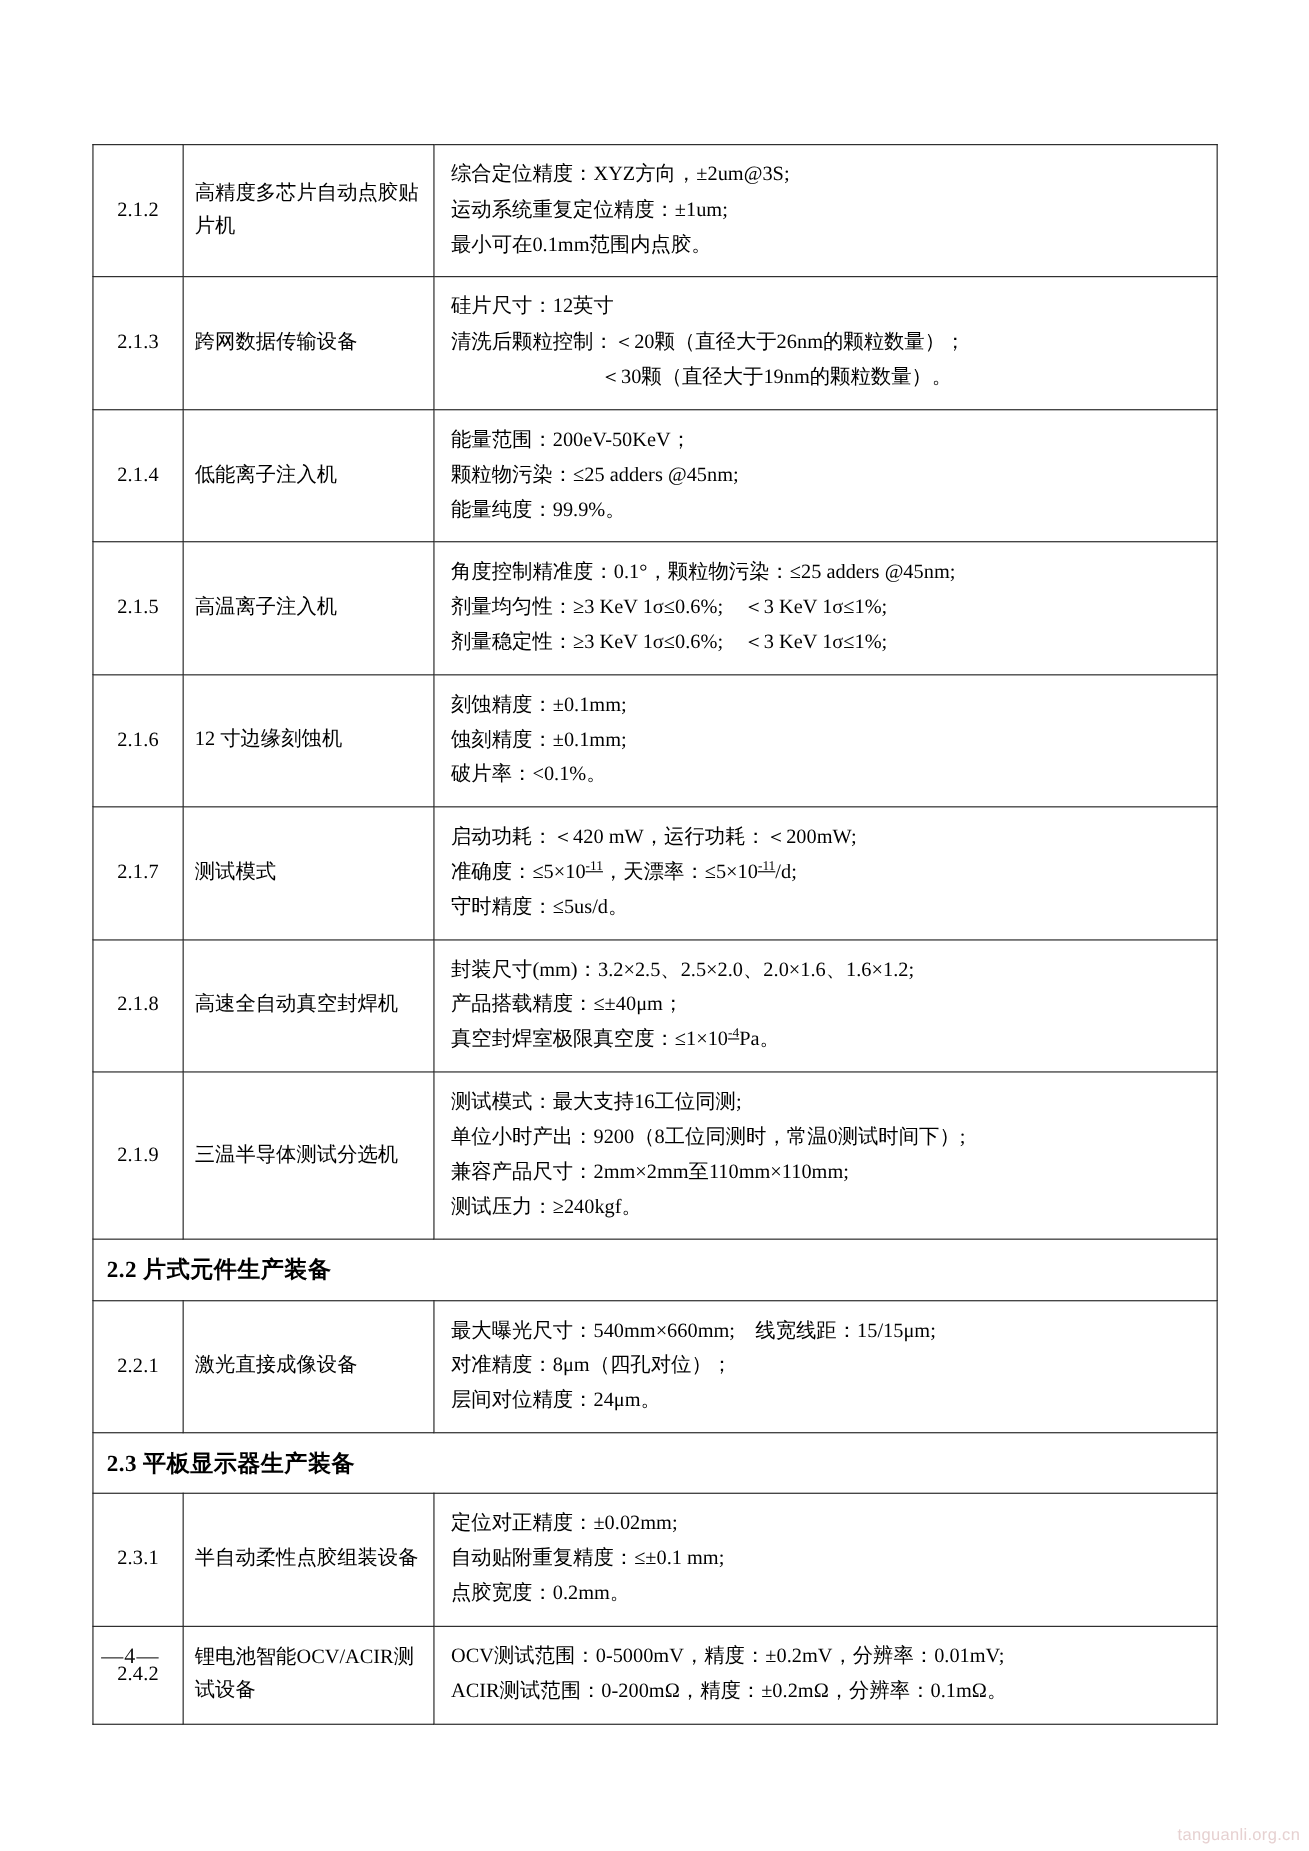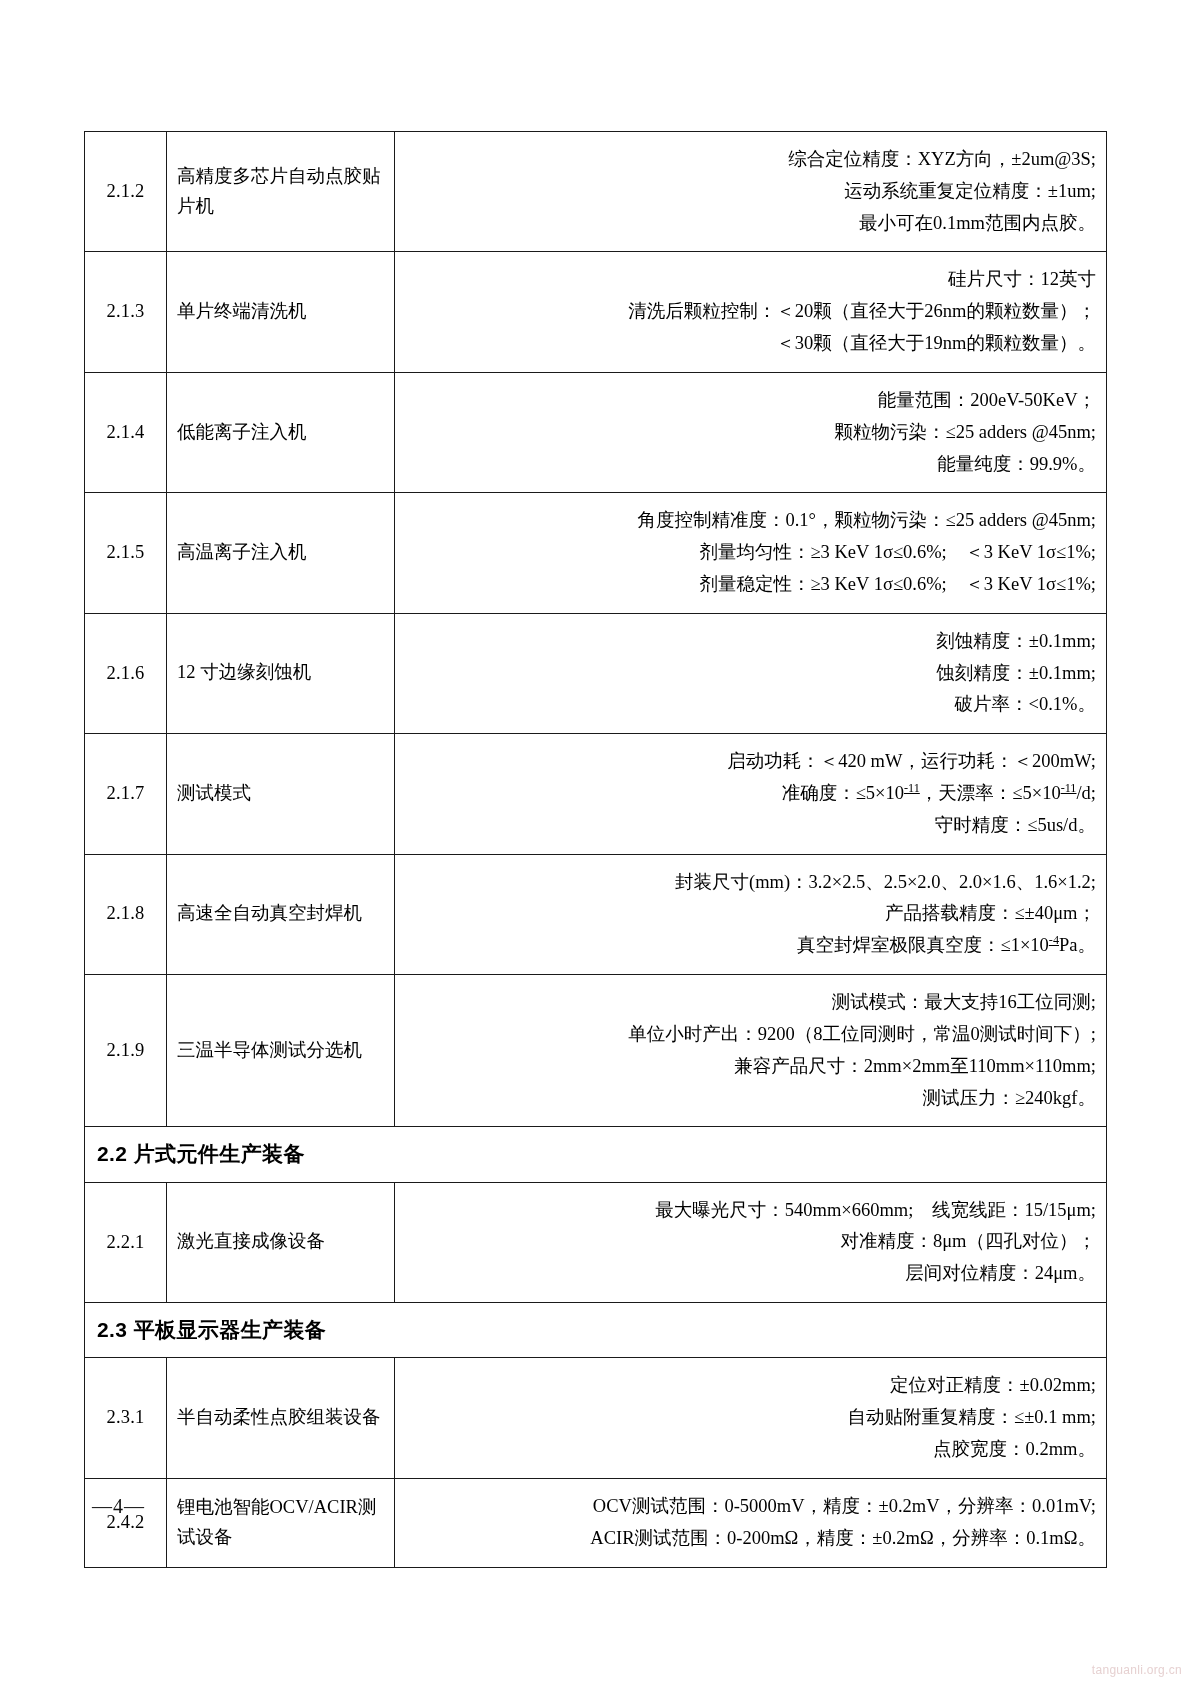--- a/index.html
+++ b/index.html
@@ -61,7 +61,7 @@
   }
 
   .cell-spec {
-    text-align: right;
+    text-align: left;
     font-size: 18.5px;
     line-height: 1.72;
     padding: 12px 10px 12px 15px;

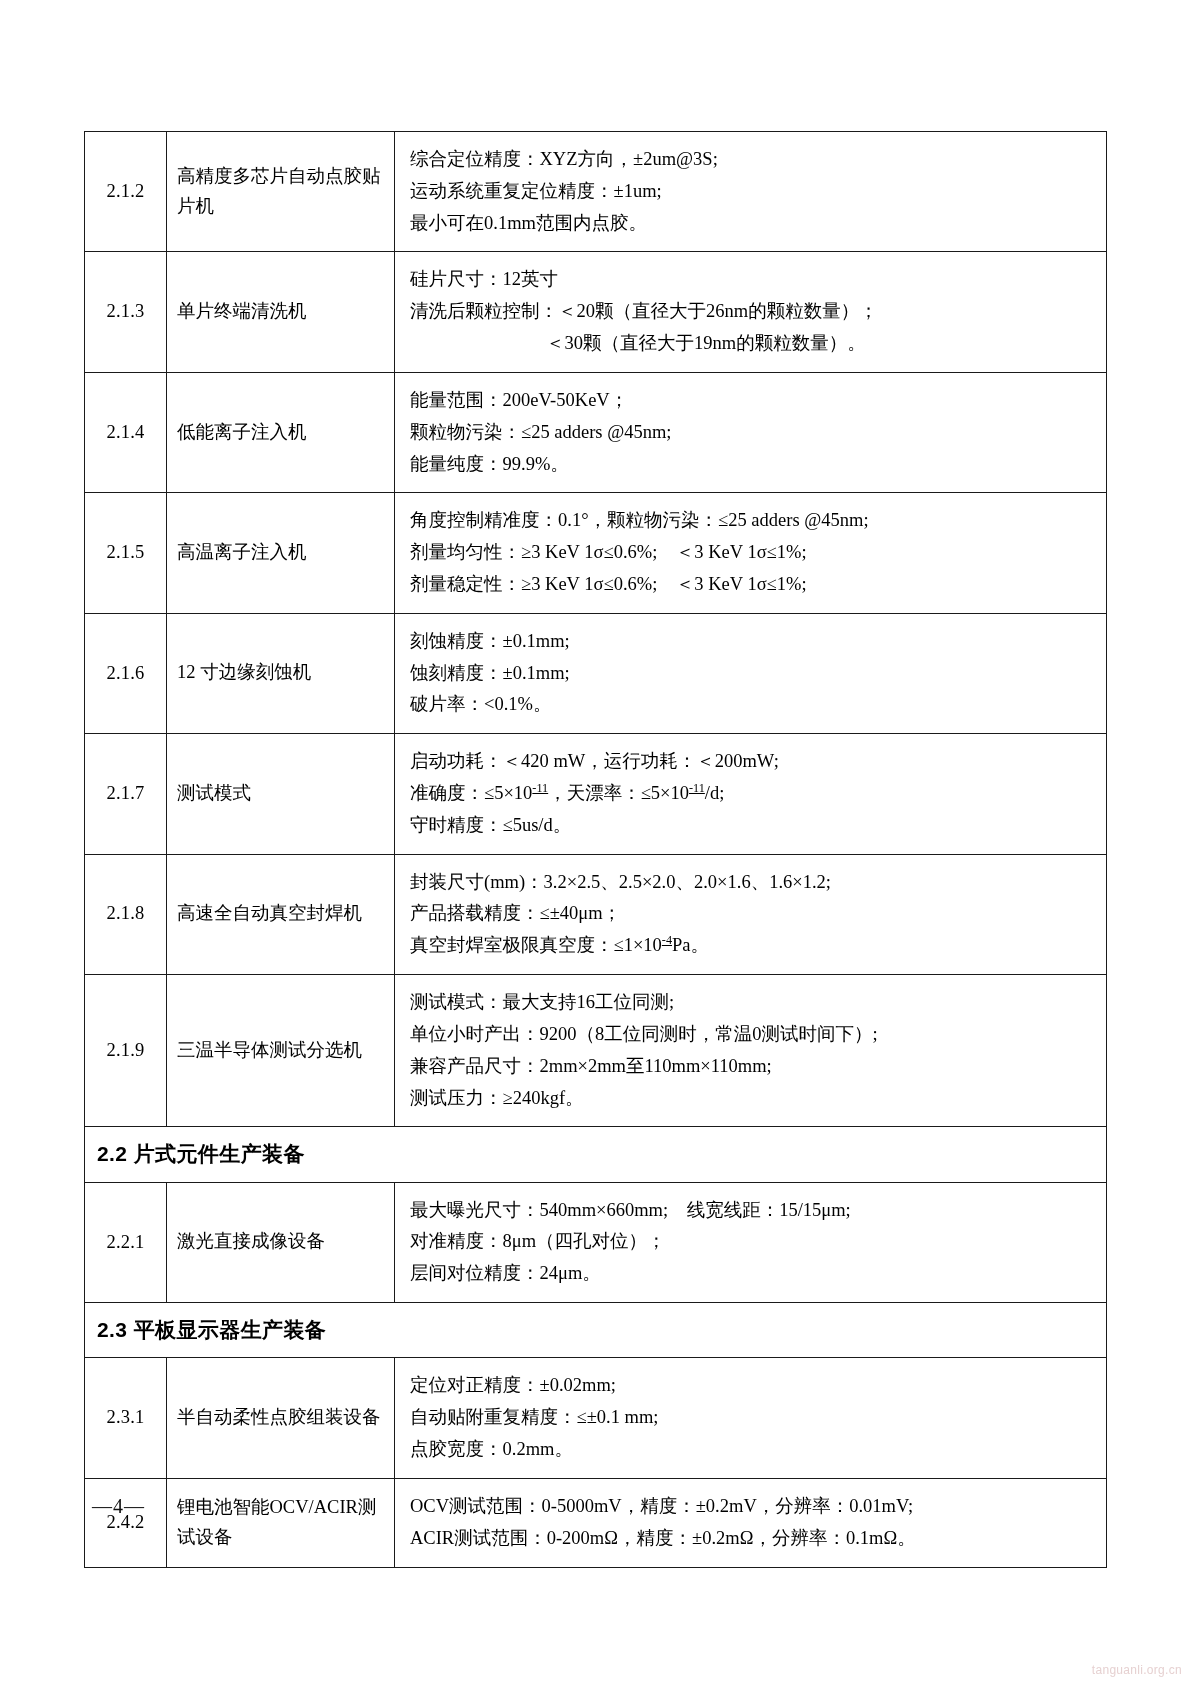--- a/index.html
+++ b/index.html
@@ -134,7 +134,7 @@
         </tr>
         <tr>
           <td class="cell-code">2.1.3</td>
-          <td class="cell-name">单片终端清洗机</td>
+          <td class="cell-name">跨网数据传输设备</td>
           <td class="cell-spec">
             <div class="line">硅片尺寸：12英寸</div>
             <div class="line">清洗后颗粒控制：＜20颗（直径大于26nm的颗粒数量）；</div>

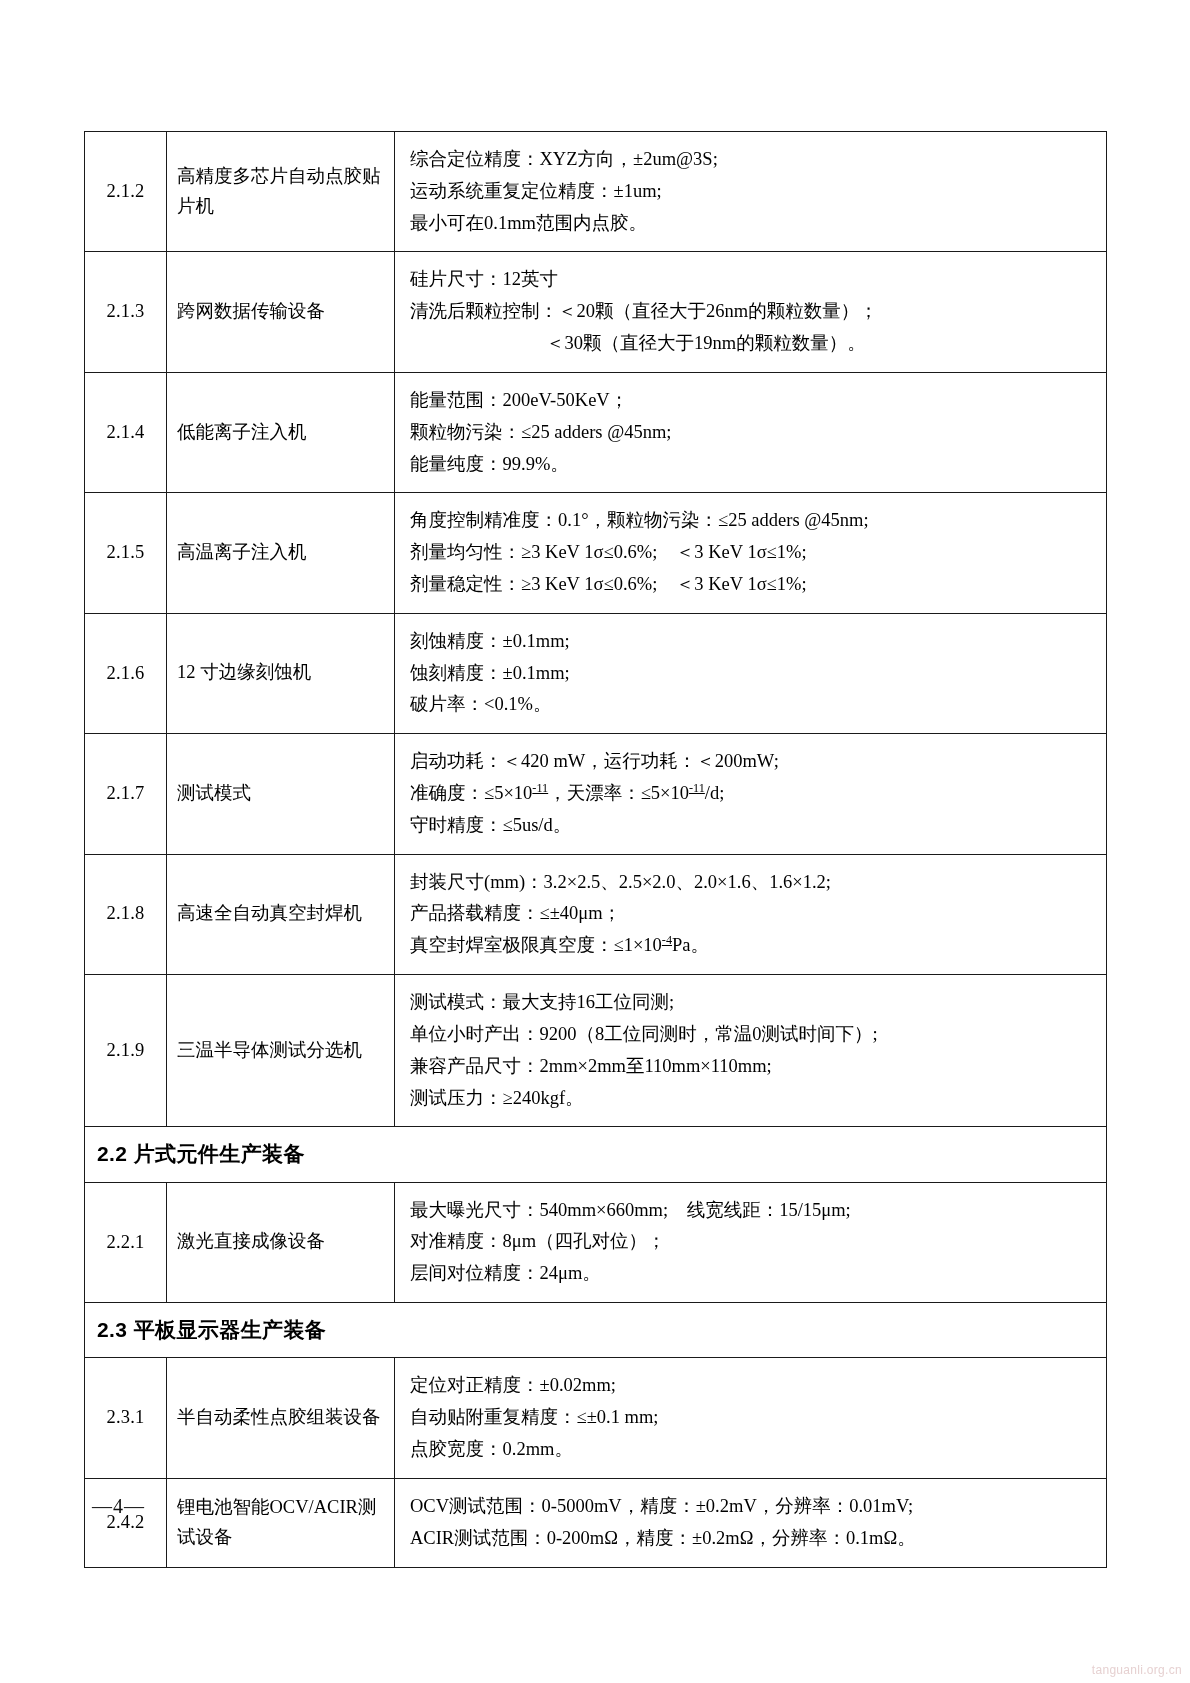--- a/index.html
+++ b/index.html
@@ -79,7 +79,7 @@
     padding: 13px 8px 13px 12px;
     font-size: 21px;
     font-weight: bold;
-    font-family: Liberation Sans, sans-serif;
+    font-family: Liberation Serif, serif;
     letter-spacing: 0.4px;
     text-align: left;
     line-height: 1.35;

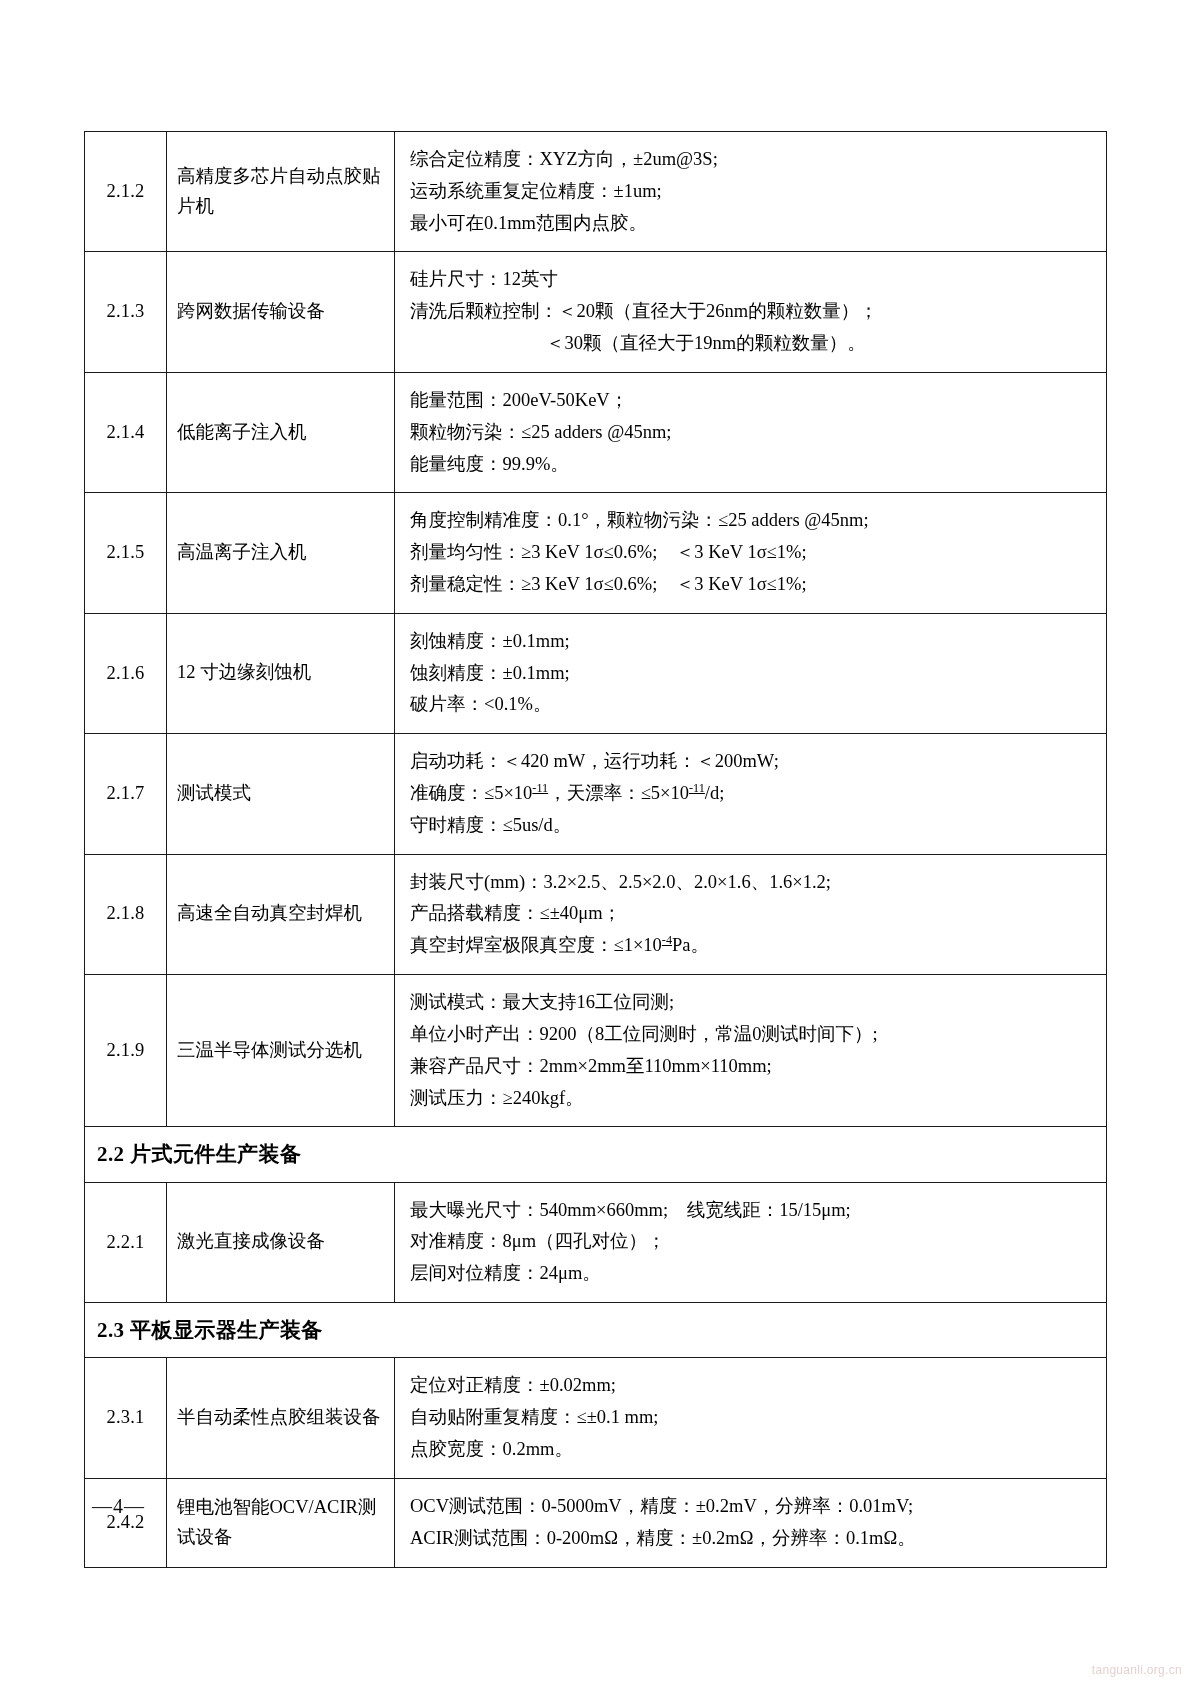--- a/index.html
+++ b/index.html
@@ -105,7 +105,7 @@
     right: 8px;
     bottom: 6px;
     font-family: "Liberation Sans", "DejaVu Sans", sans-serif;
-    font-size: 12px;
+    font-size: 15px;
     color: #e2c9c9;
     letter-spacing: 0.3px;
     opacity: 0.85;

